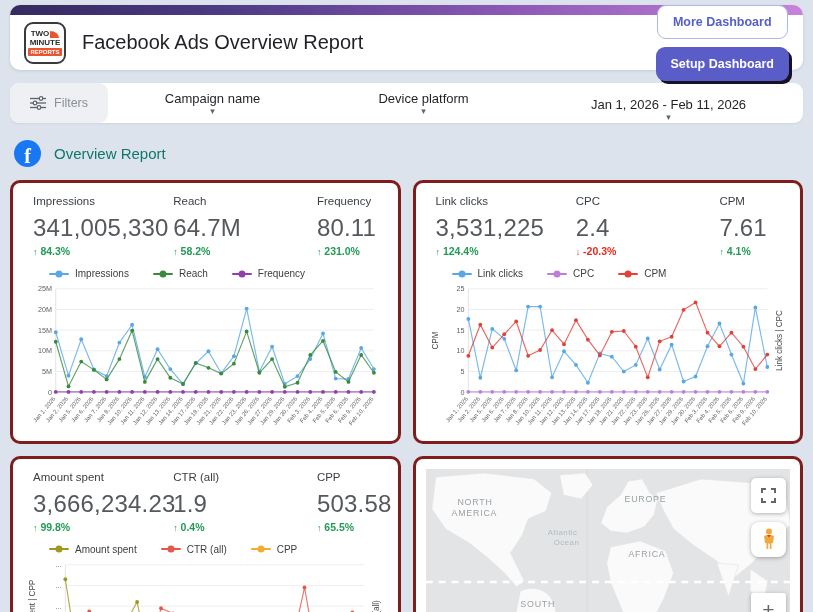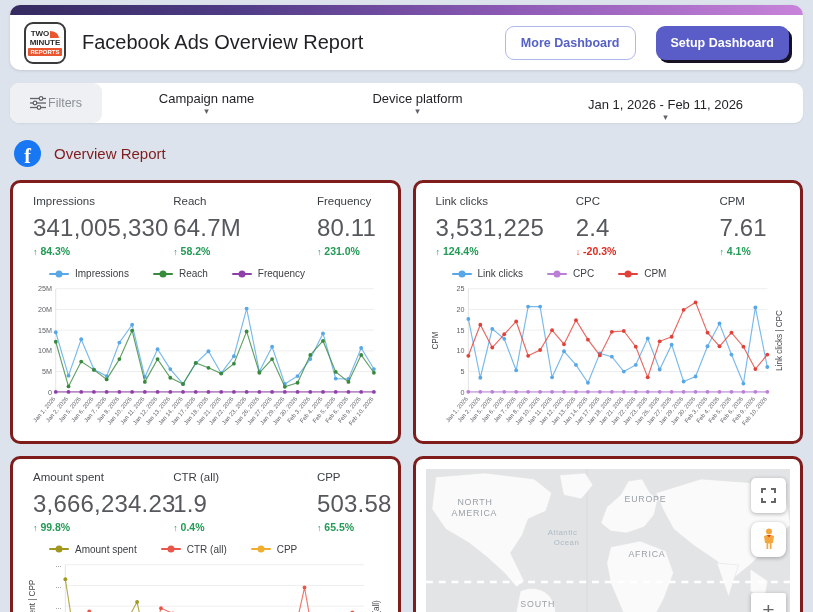--- a/index.html
+++ b/index.html
@@ -19,7 +19,7 @@
   .logo .l2 { font-size:8px; font-weight:800; color:#2b2b2b; margin-top:1px; }
   .logo .l3 { font-size:6px; font-weight:800; color:#fff; background:#e8552f; padding:1px 2px; margin-top:1px; border-radius:1px; }
   .page-title { font-size:20px; font-weight:400; color:#1f2125; }
-  .header-actions { margin-left:auto; display:flex; gap:20px; align-items:center; }
+  .header-actions { margin-left:auto; display:flex; gap:8px; align-items:center;flex-direction:column; }
   .btn-more { background:#fff; border:1.5px solid #aeb8ee; color:#5661c6; font-weight:700;
     font-size:12.5px; padding:9px 15px; border-radius:9px; cursor:pointer; font-family:inherit; }
   .btn-setup { background:#5a5dc7; border:none; color:#fff; font-weight:700; font-size:12.5px;

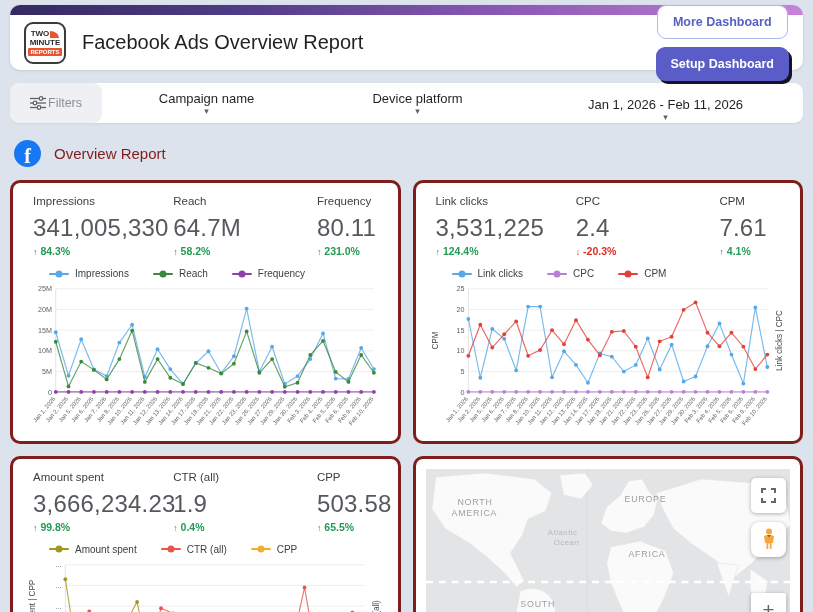--- a/index.html
+++ b/index.html
@@ -29,7 +29,7 @@
   .filters-bar { margin-top:13px; background:#fff; border-radius:9px; height:40px;
     display:flex; align-items:center; box-shadow:0 1px 2px rgba(60,64,67,.08); }
   .filters-pill { background:#eef0f3; border-radius:9px; height:40px; display:flex; align-items:center;
-    gap:2px; padding:0 20px; color:#8a9096; font-size:12.5px; cursor:pointer; flex:0 0 auto; }
+    gap:8px; padding:0 20px; color:#8a9096; font-size:12.5px; cursor:pointer; flex:0 0 auto; }
   .dd { display:flex; align-items:center; justify-content:space-between; cursor:pointer;
     font-size:13px; font-weight:500; color:#1f2125;flex-direction:column; }
   .dd .caret { font-size:9px; color:#5f6368; }

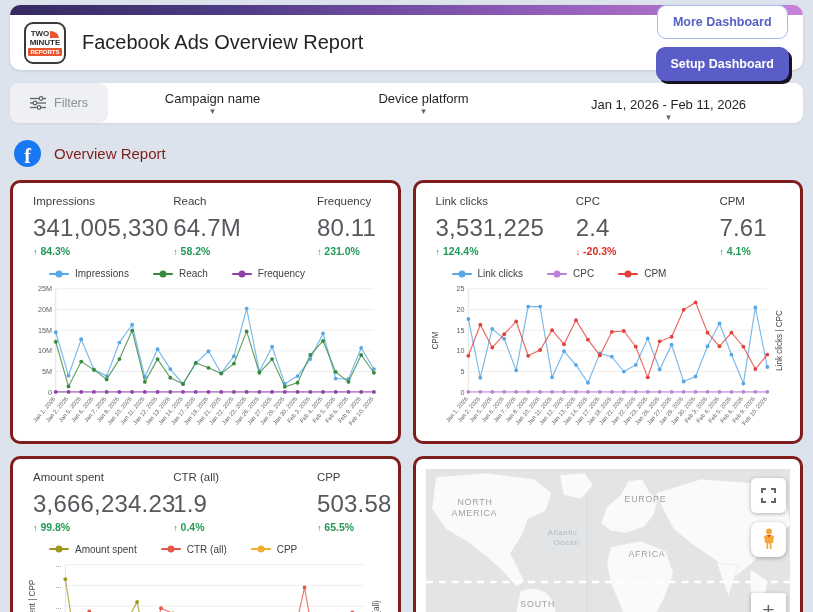--- a/index.html
+++ b/index.html
@@ -42,7 +42,7 @@
   .fb-badge { width:27px; height:27px; border-radius:50%; background:#1877f2; color:#fff;
     display:flex; align-items:center; justify-content:center; font-weight:700; font-size:20px;
     font-family:"Liberation Serif",serif; line-height:1; padding-top:5px; }
-  .section-title { font-size:15px; color:#7f1d1d; }
+  .section-title { font-size:15px; color:#0f766e; }
 
   
   .grid { display:grid; grid-template-columns:1fr 1fr; gap:12px; }

